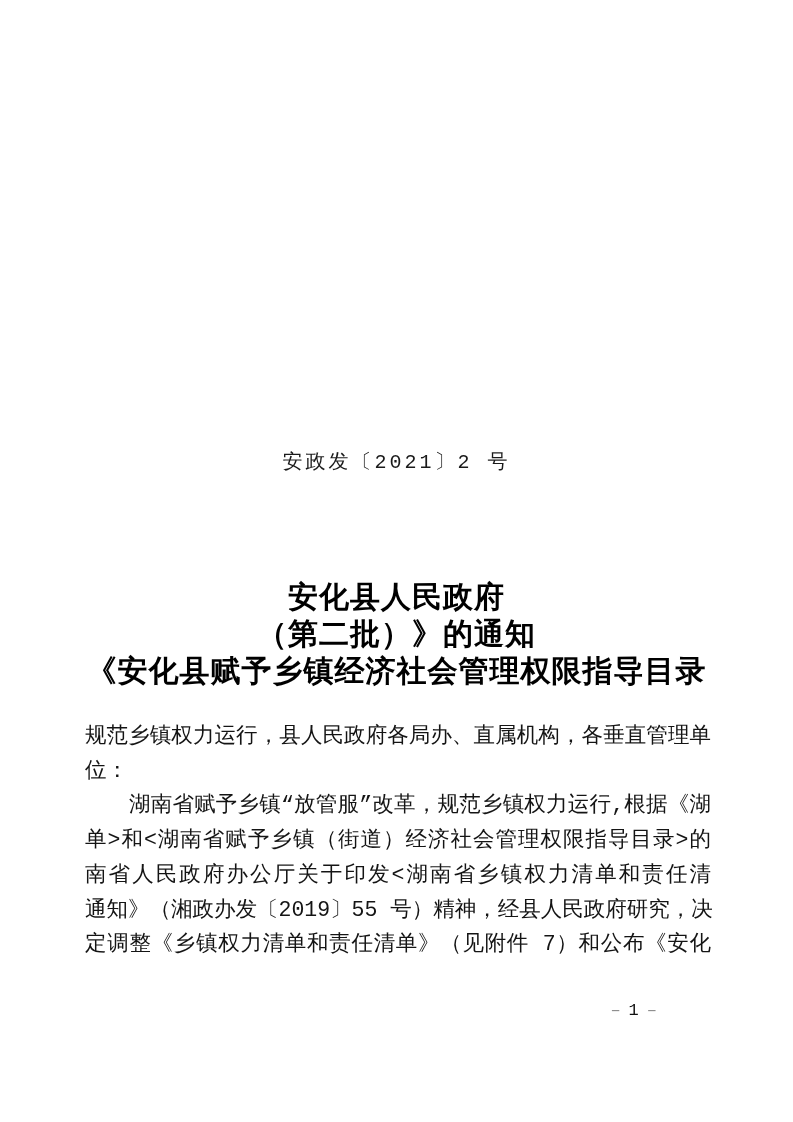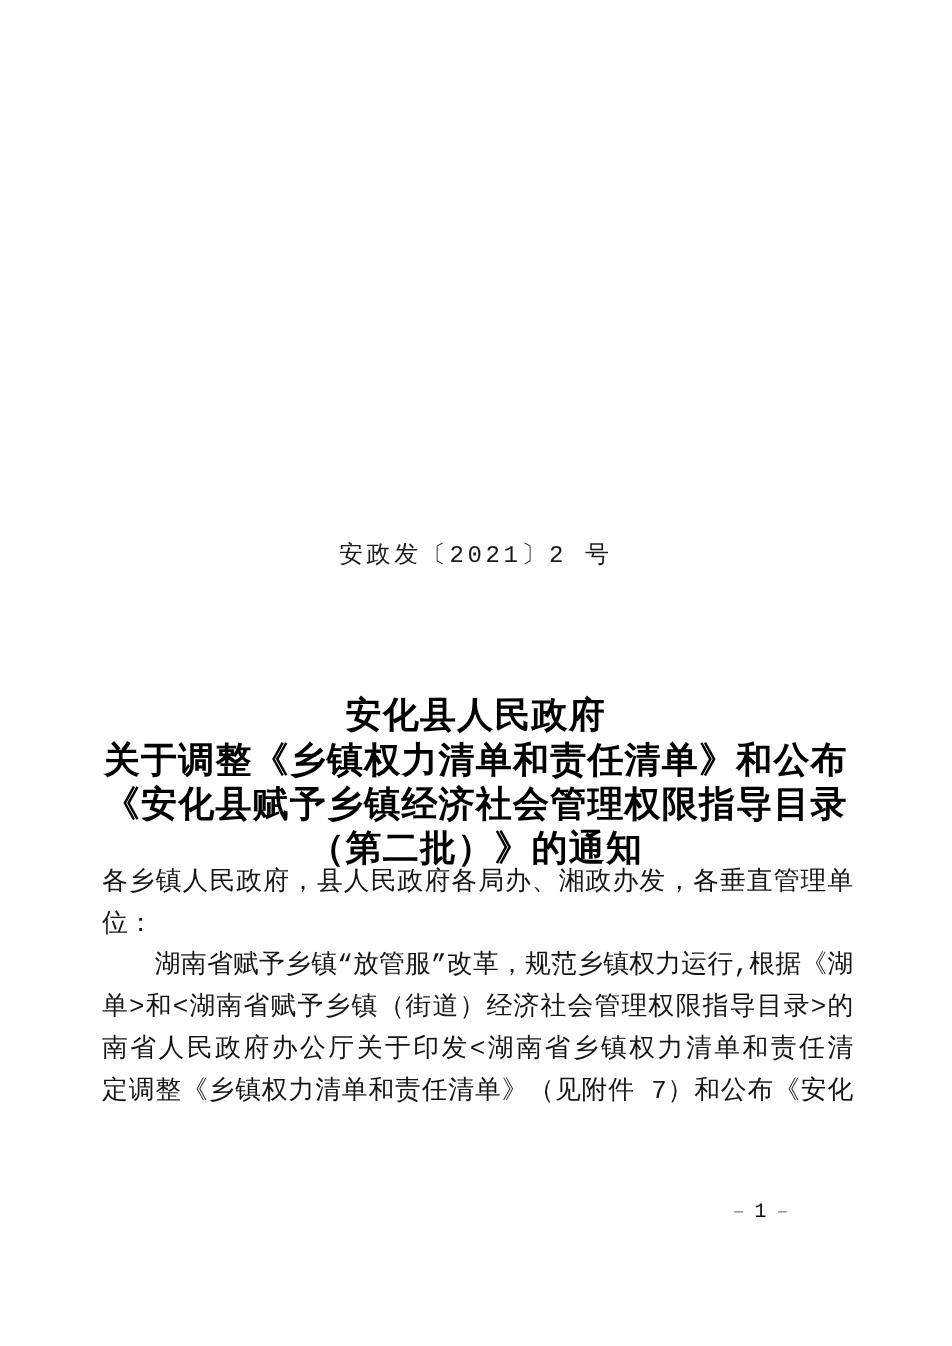--- a/index.html
+++ b/index.html
@@ -78,7 +78,6 @@
 
   <div class="doc-title">
     <div>安化县人民政府</div>
-    <div>关于调整《乡镇权力清单和责任清单》和公布</div>
     <div>《安化县赋予乡镇经济社会管理权限指导目录</div>
     <div>（第二批）》的通知</div>
   </div>

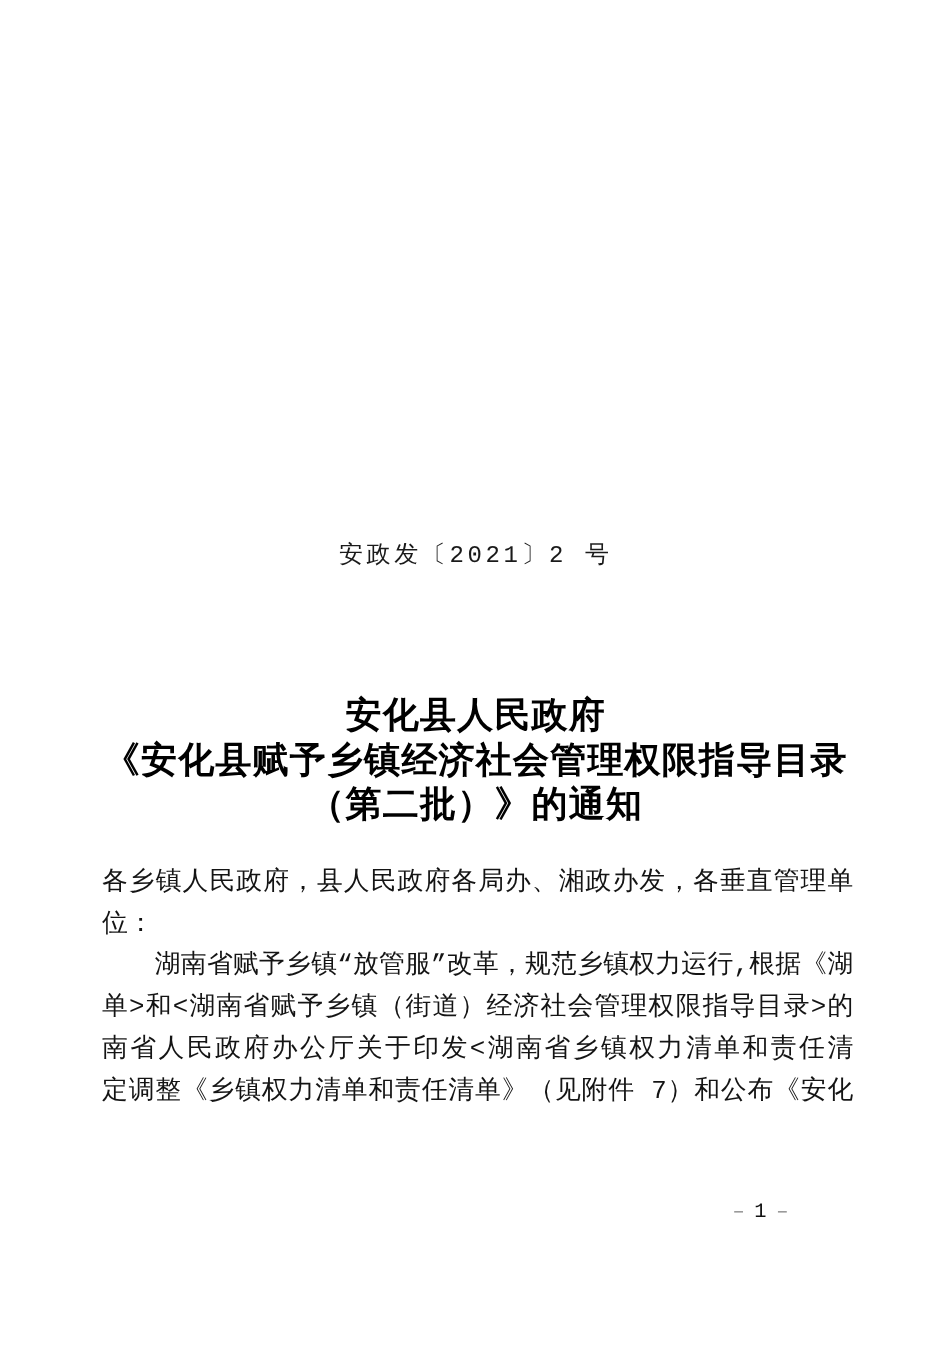--- a/index.html
+++ b/index.html
@@ -78,8 +78,8 @@
 
   <div class="doc-title">
     <div>安化县人民政府</div>
+    <div>（第二批）》的通知</div>
     <div>《安化县赋予乡镇经济社会管理权限指导目录</div>
-    <div>（第二批）》的通知</div>
   </div>
 
   <div class="body-text">

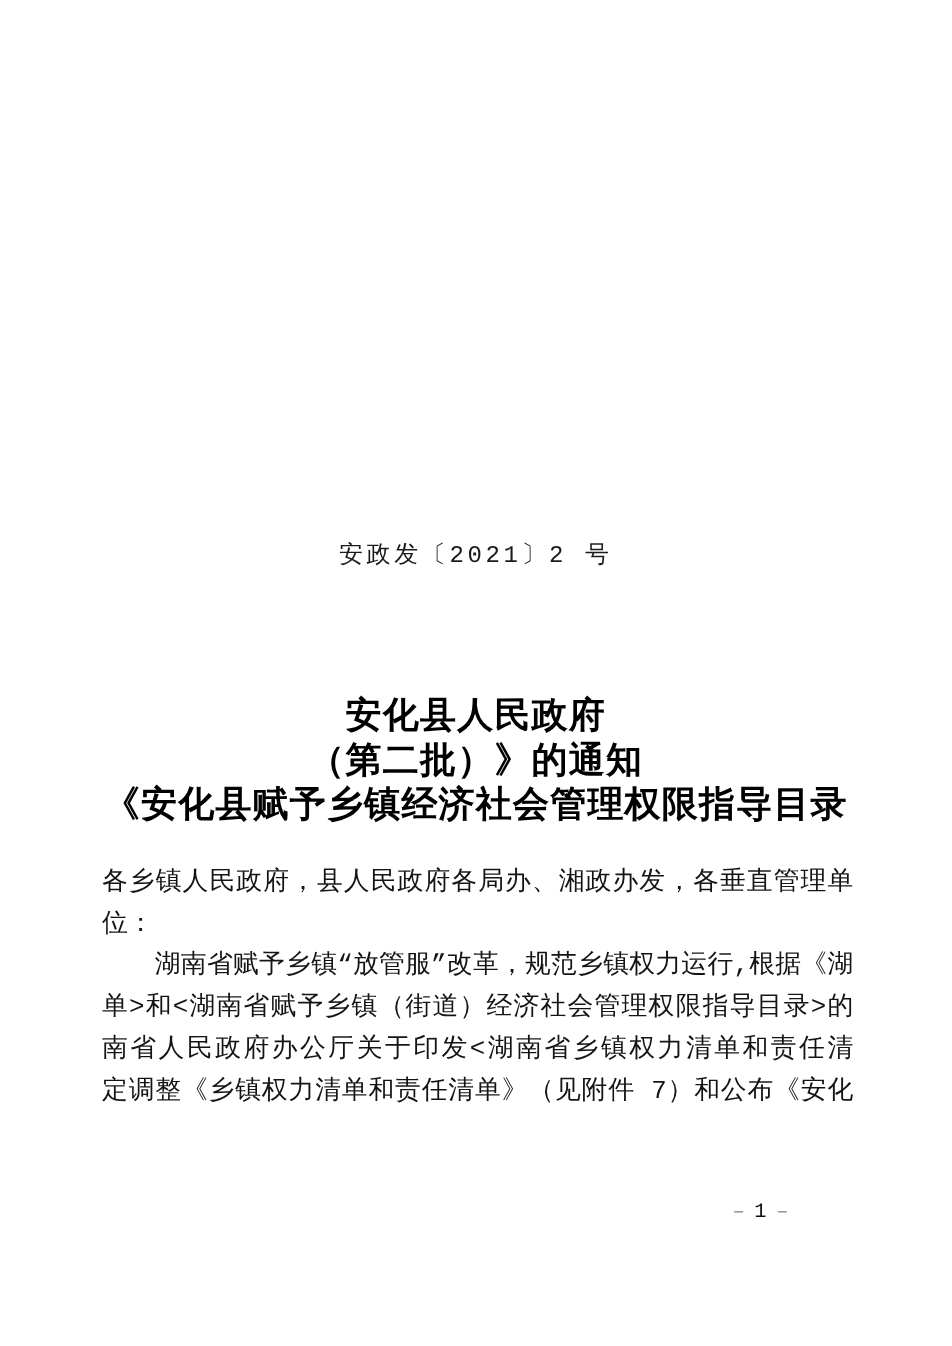--- a/index.html
+++ b/index.html
@@ -83,7 +83,7 @@
   </div>
 
   <div class="body-text">
-      <div class="line">各乡镇人民政府，县人民政府各局办、湘政办发，各垂直管理单</div>
+      <div class="line">规范乡镇权力运行，县人民政府各局办、直属机构，各垂直管理单</div>
       <div class="line no-fill">位：</div>
       <div class="line indent">湖南省赋予乡镇“放管服”改革，规范乡镇权力运行,根据《湖</div>
       <div class="line">单&gt;和&lt;湖南省赋予乡镇（街道）经济社会管理权限指导目录&gt;的</div>

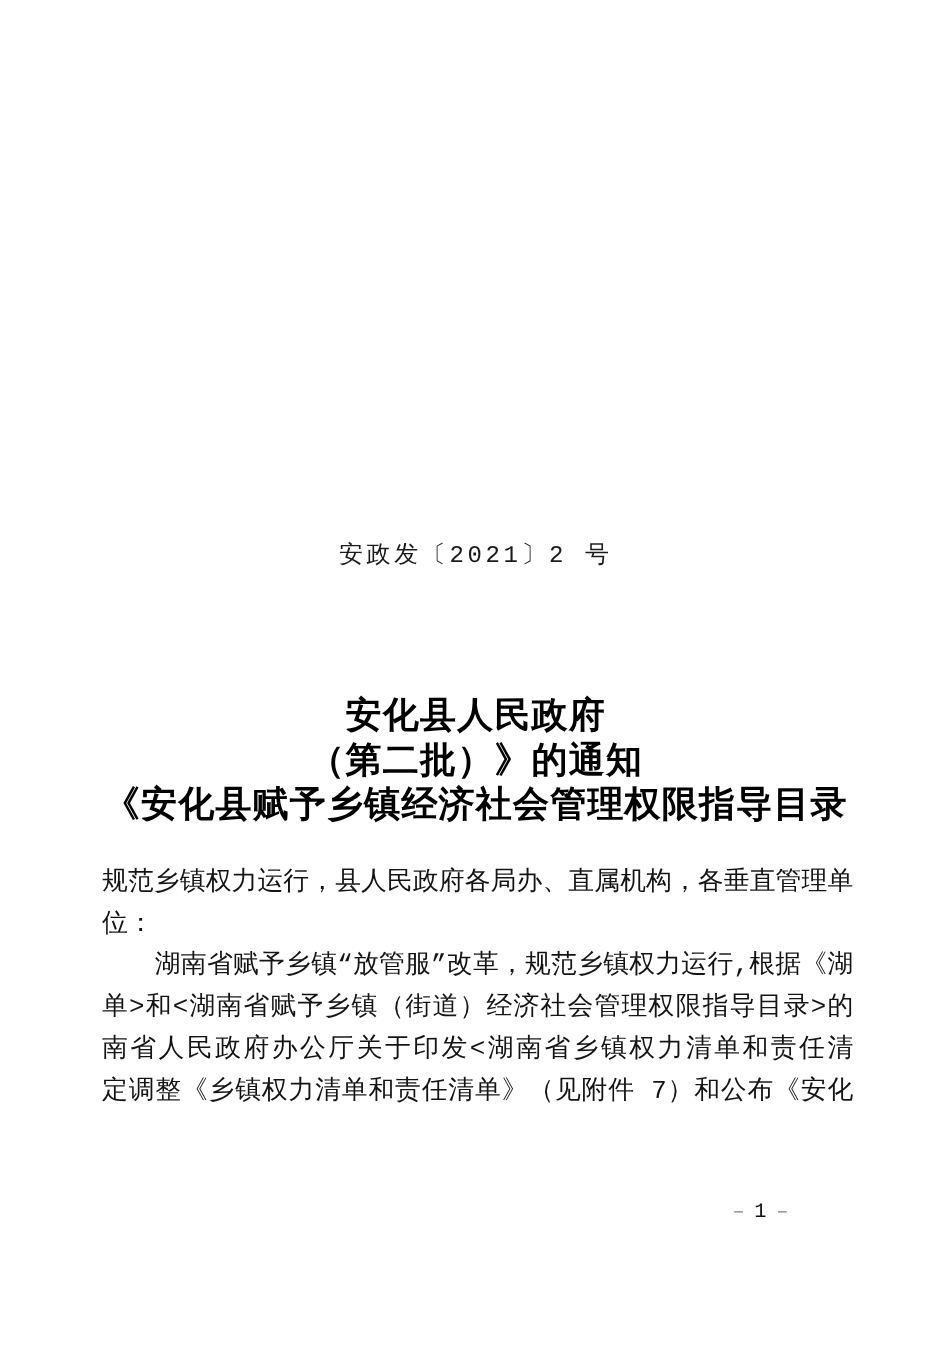--- a/index.html
+++ b/index.html
@@ -88,6 +88,7 @@
       <div class="line indent">湖南省赋予乡镇“放管服”改革，规范乡镇权力运行,根据《湖</div>
       <div class="line">单&gt;和&lt;湖南省赋予乡镇（街道）经济社会管理权限指导目录&gt;的</div>
       <div class="line">南省人民政府办公厅关于印发&lt;湖南省乡镇权力清单和责任清</div>
+      <div class="line">通知》（湘政办发〔2019〕55 号）精神，经县人民政府研究，决</div>
       <div class="line">定调整《乡镇权力清单和责任清单》（见附件 7）和公布《安化</div>
     </div>
 

